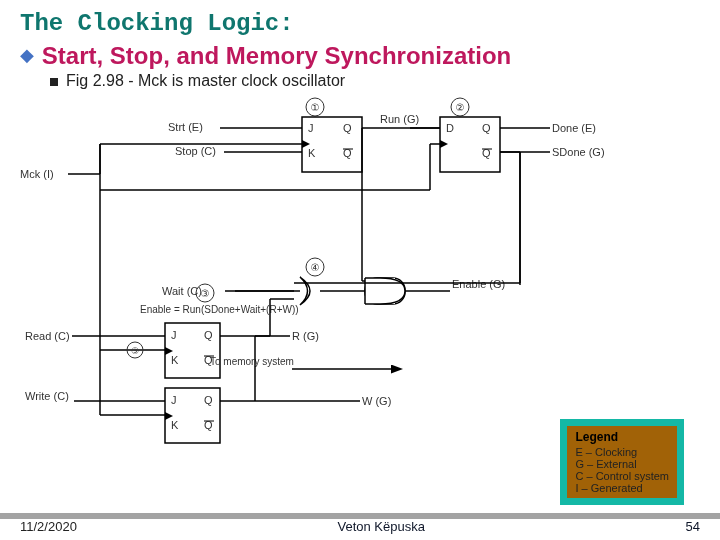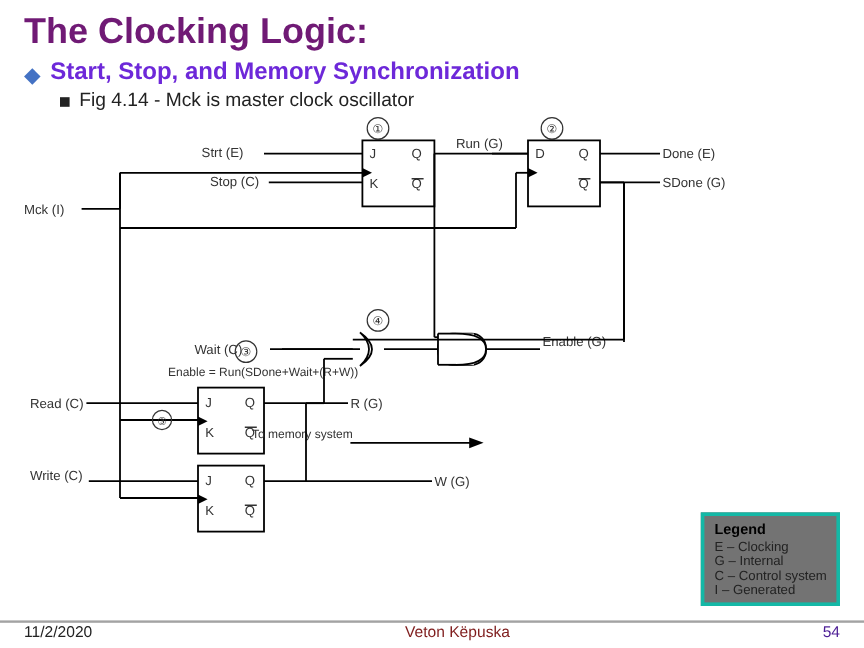--- a/index.html
+++ b/index.html
@@ -24,10 +24,10 @@
       padding: 10px 20px 5px 20px;
     }
     .main-title {
-      font-size: 30px;
+      font-size: 24px;
       font-weight: bold;
-      color: #701a75;
-      font-family: Liberation Sans, sans-serif;
+      color: #0f766e;
+      font-family: Liberation Mono, monospace;
     }
 
     

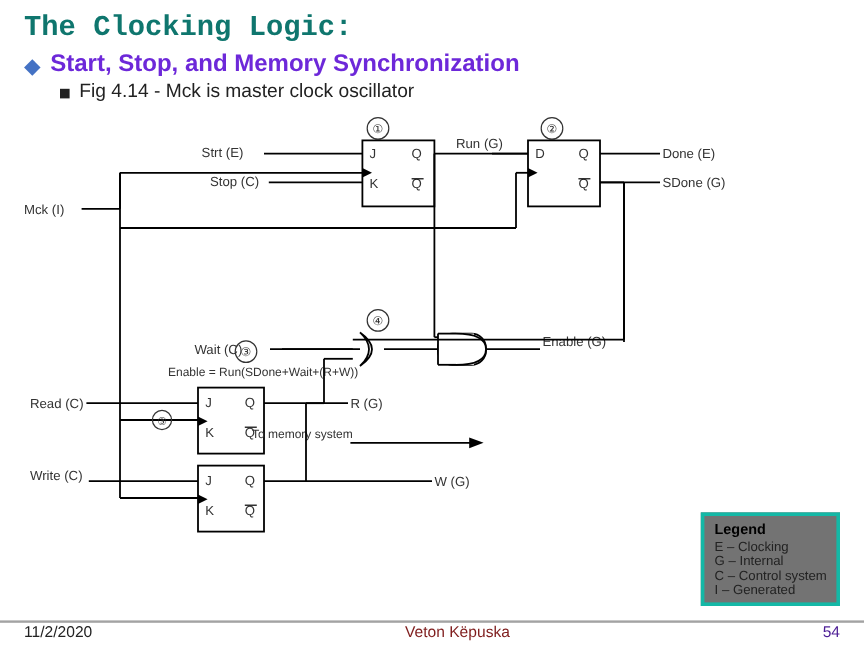--- a/index.html
+++ b/index.html
@@ -46,9 +46,9 @@
       margin-top: 2px;
     }
     .bullet-text {
-      font-size: 20px;
+      font-size: 24px;
       font-weight: bold;
-      color: #6d28d9;
+      color: #be185d;
     }
     .bullet-secondary {
       display: flex;

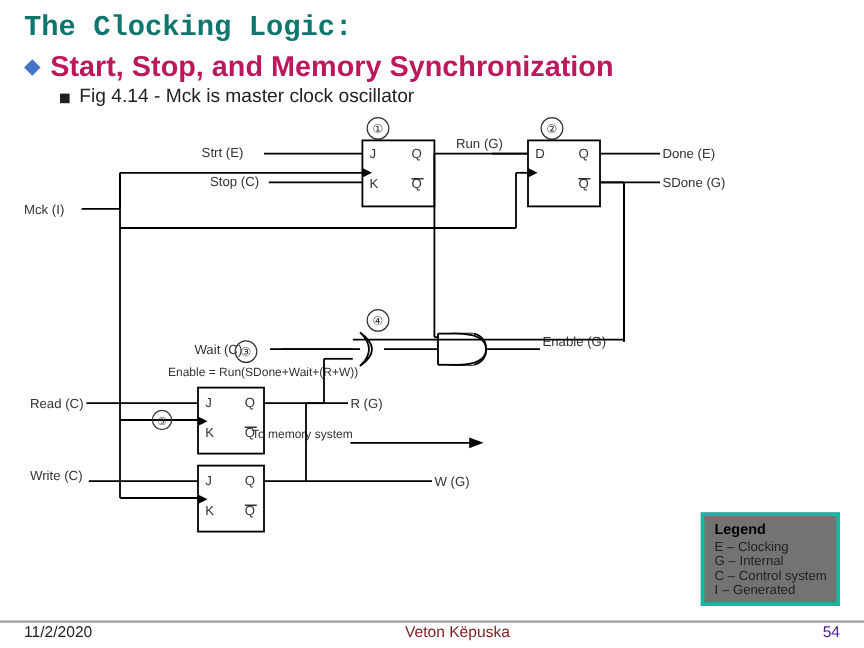--- a/index.html
+++ b/index.html
@@ -144,7 +144,7 @@
     </div>
     <div class="bullet-secondary">
       <span class="bullet-icon-sq"></span>
-      <span class="sub-text">Fig 4.14 - Mck is master clock oscillator</span>
+      <span class="sub-text">Fig 2.98 - Mck is master clock oscillator</span>
     </div>
   </div>
 

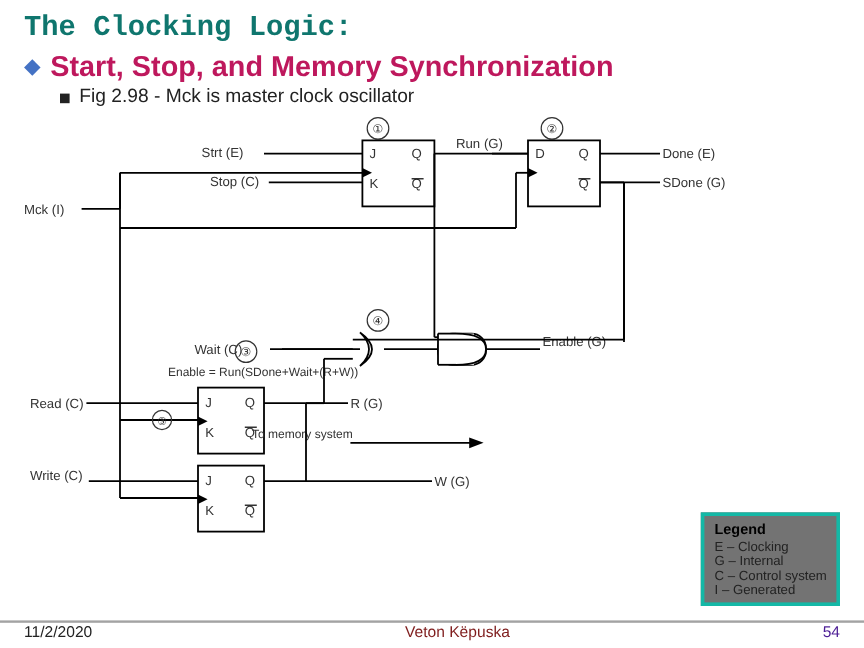--- a/index.html
+++ b/index.html
@@ -111,11 +111,11 @@
     
     .legend-box {
       position: absolute;
-      right: 20px;
+      right: 36px;
       bottom: 35px;
-      border: 3px solid #14b8a6;
+      border: 7px solid #14b8a6;
       padding: 4px 8px;
-      background: #737373;
+      background: #a16207;
       font-size: 11px;
     }
     .legend-title {

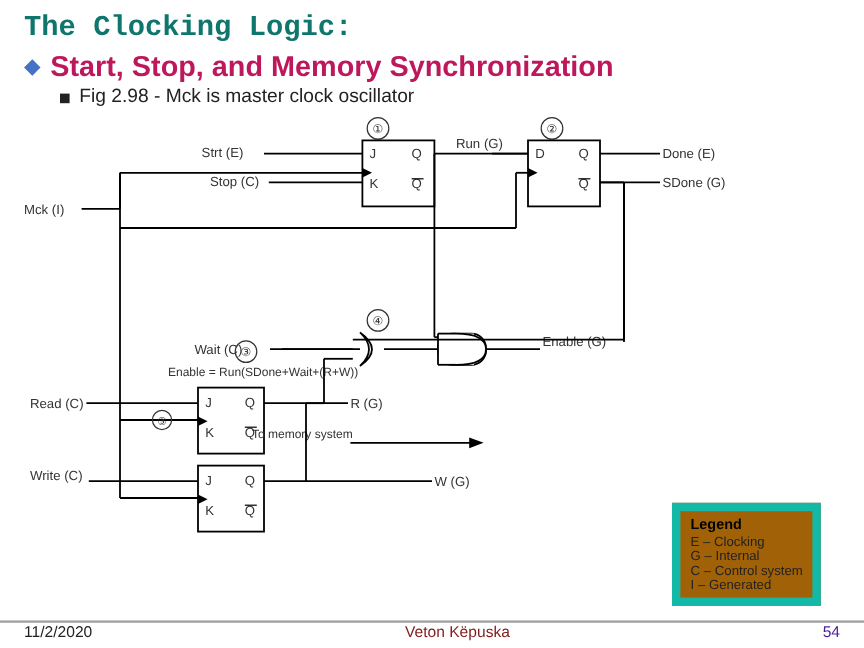--- a/index.html
+++ b/index.html
@@ -310,7 +310,7 @@
   <div class="legend-box">
     <div class="legend-title">Legend</div>
     <div class="legend-item">E – Clocking</div>
-    <div class="legend-item">G – Internal</div>
+    <div class="legend-item">G – External</div>
     <div class="legend-item">C – Control system</div>
     <div class="legend-item">I – Generated</div>
   </div>

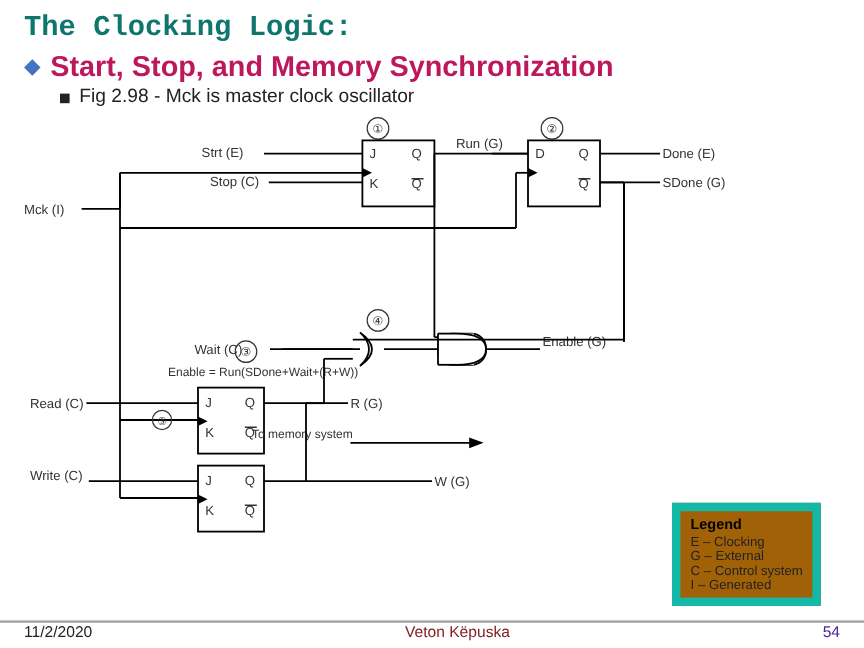--- a/index.html
+++ b/index.html
@@ -93,7 +93,7 @@
       justify-content: space-between;
       align-items: center;
       padding: 0 20px;
-      border-top: 2px solid #a3a3a3;
+      border-top: 6px solid #a3a3a3;
     }
     .footer-date {
       font-size: 13px;

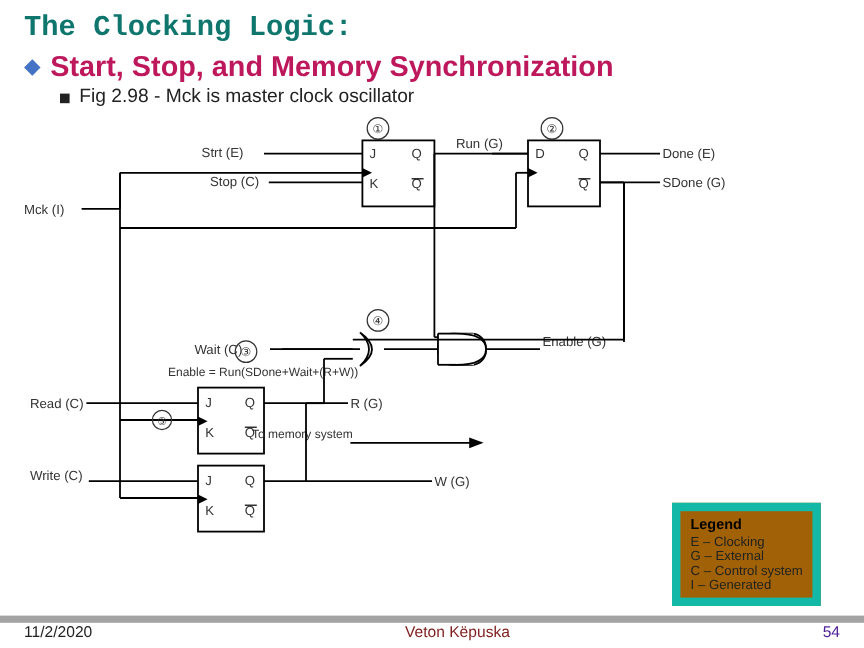--- a/index.html
+++ b/index.html
@@ -101,7 +101,7 @@
     }
     .footer-author {
       font-size: 13px;
-      color: #7f1d1d;
+      color: #0f172a;
     }
     .footer-page {
       font-size: 13px;

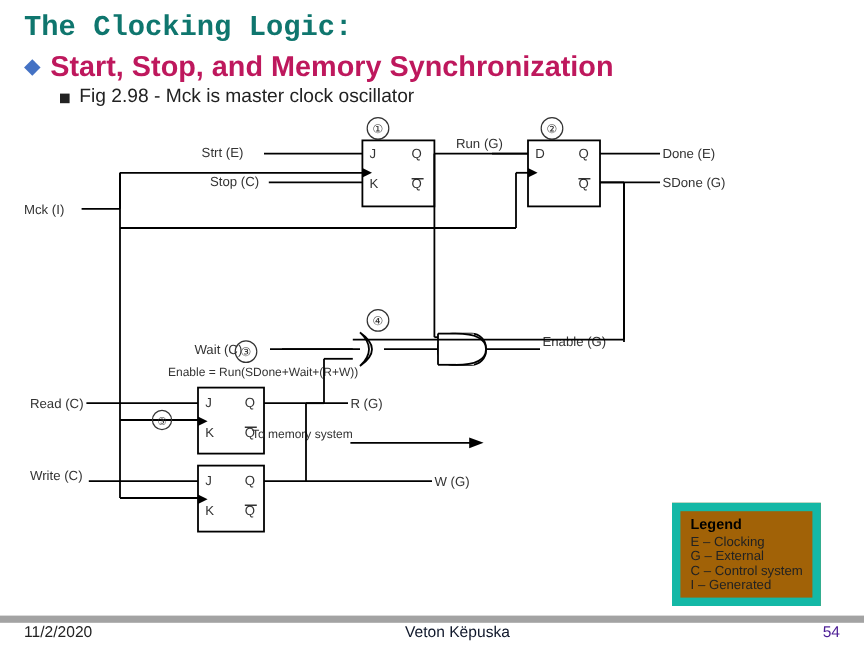--- a/index.html
+++ b/index.html
@@ -105,7 +105,7 @@
     }
     .footer-page {
       font-size: 13px;
-      color: #4c1d95;
+      color: #0f172a;
     }
 
     

